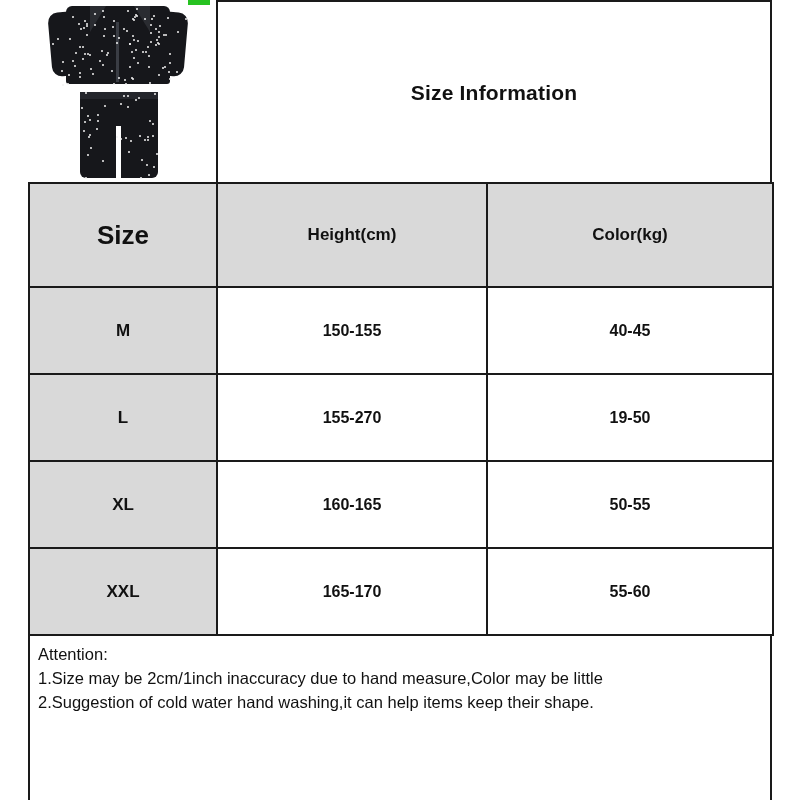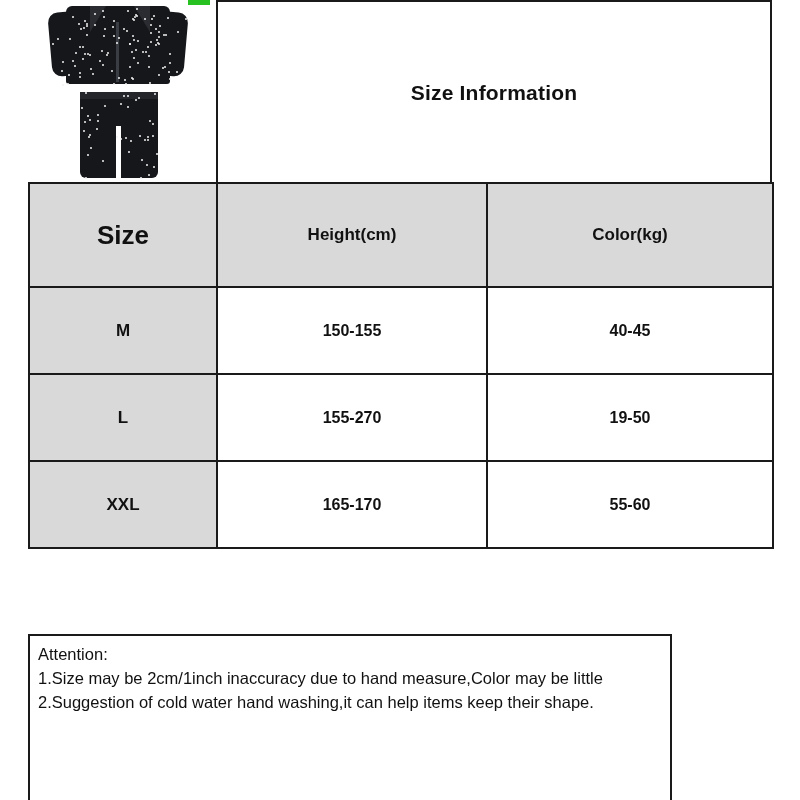--- a/index.html
+++ b/index.html
@@ -415,6 +415,11 @@
         <td>19-50</td>
       </tr>
       <tr class="body-row">
+        <td class="size-cell">XL</td>
+        <td>160-165</td>
+        <td>50-55</td>
+      </tr>
+      <tr class="body-row">
         <td class="size-cell">XXL</td>
         <td>165-170</td>
         <td>55-60</td>

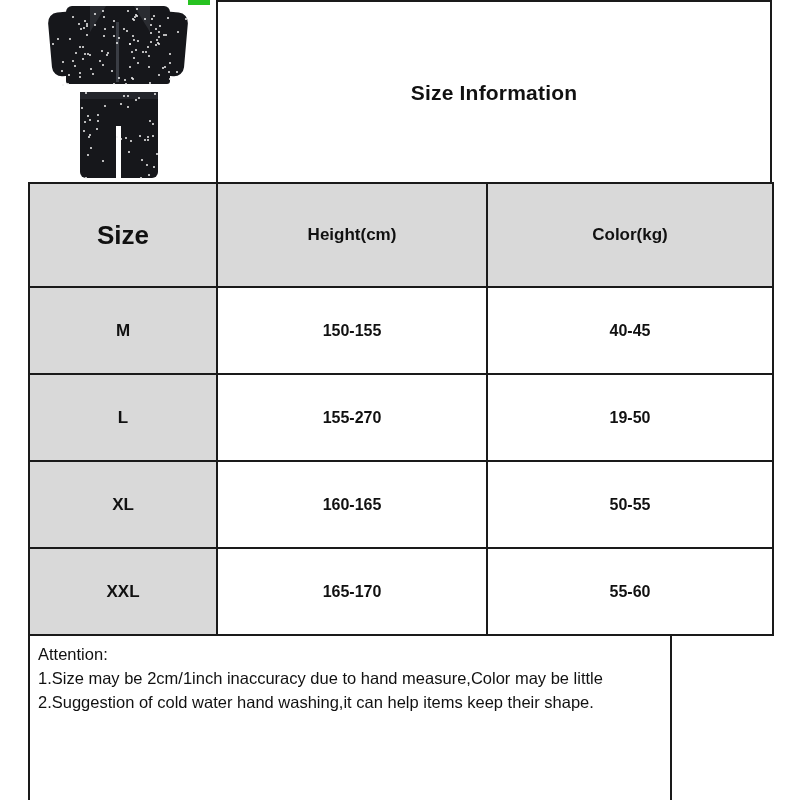--- a/index.html
+++ b/index.html
@@ -201,7 +201,7 @@
     position: absolute;
     left: 28px;
     top: 634px;
-    width: 644px;
+    width: 744px;
     height: 166px;
     border: 2px solid #1a1a1a;
     border-bottom: none;

